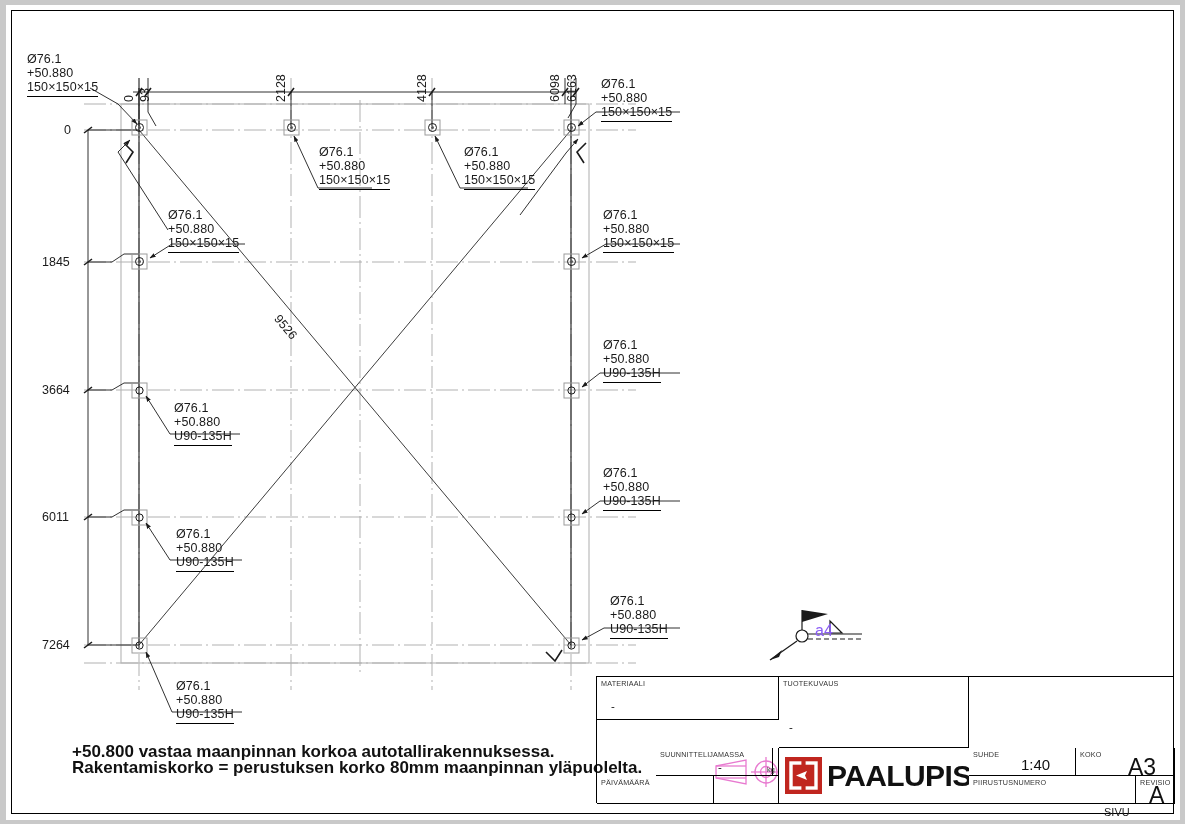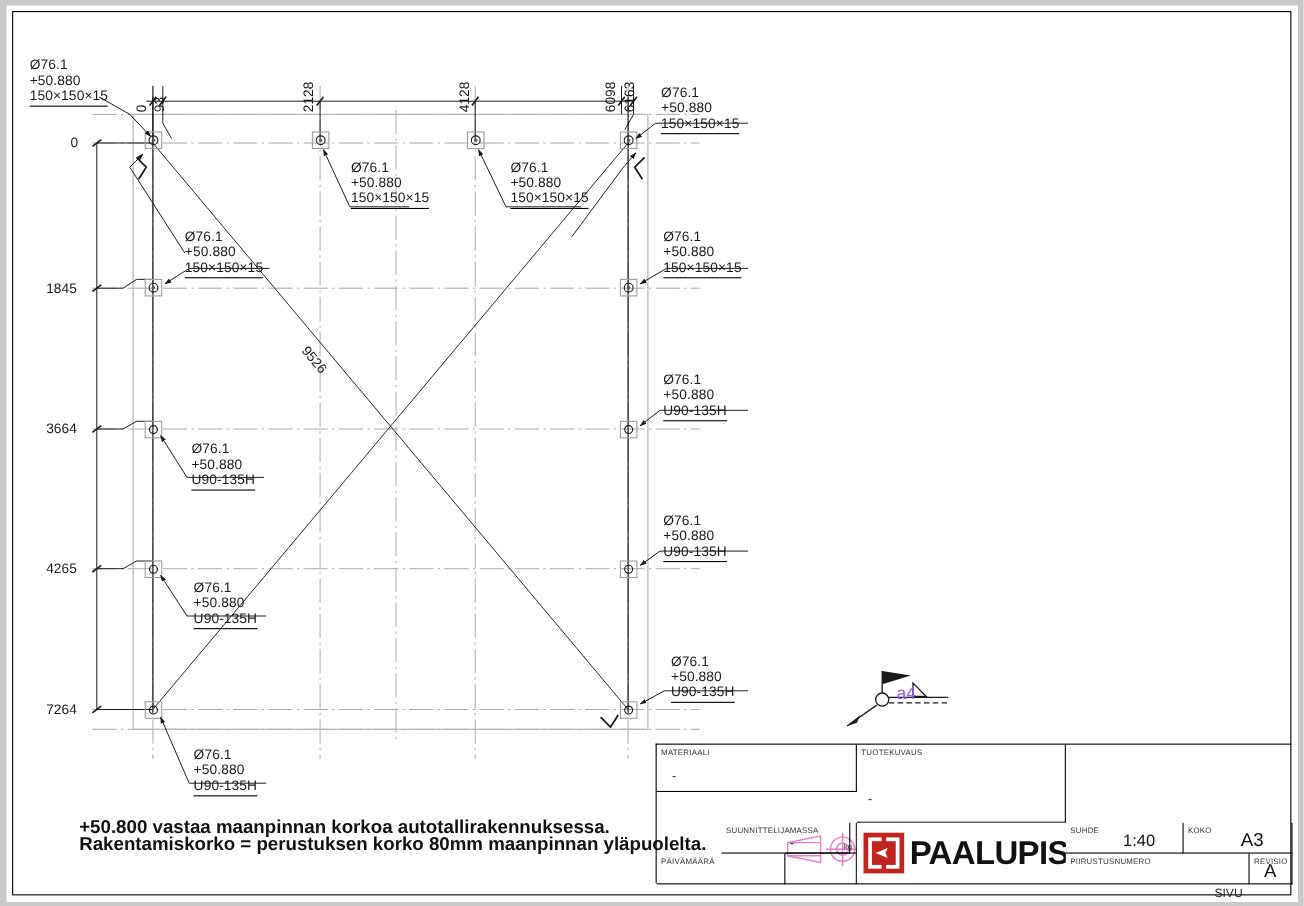--- a/index.html
+++ b/index.html
@@ -363,7 +363,7 @@
   <div class="dimtext" style="left:64px; top:123px;">0</div>
   <div class="dimtext" style="left:42px; top:255px;">1845</div>
   <div class="dimtext" style="left:42px; top:383px;">3664</div>
-  <div class="dimtext" style="left:42px; top:510px;">4265</div>
+  <div class="dimtext" style="left:42px; top:510px;">6011</div>
   <div class="dimtext" style="left:42px; top:638px;">7264</div>
 
   <div class="dimtext diag" style="left:282px; top:312px; transform: rotate(50deg);">9526</div>

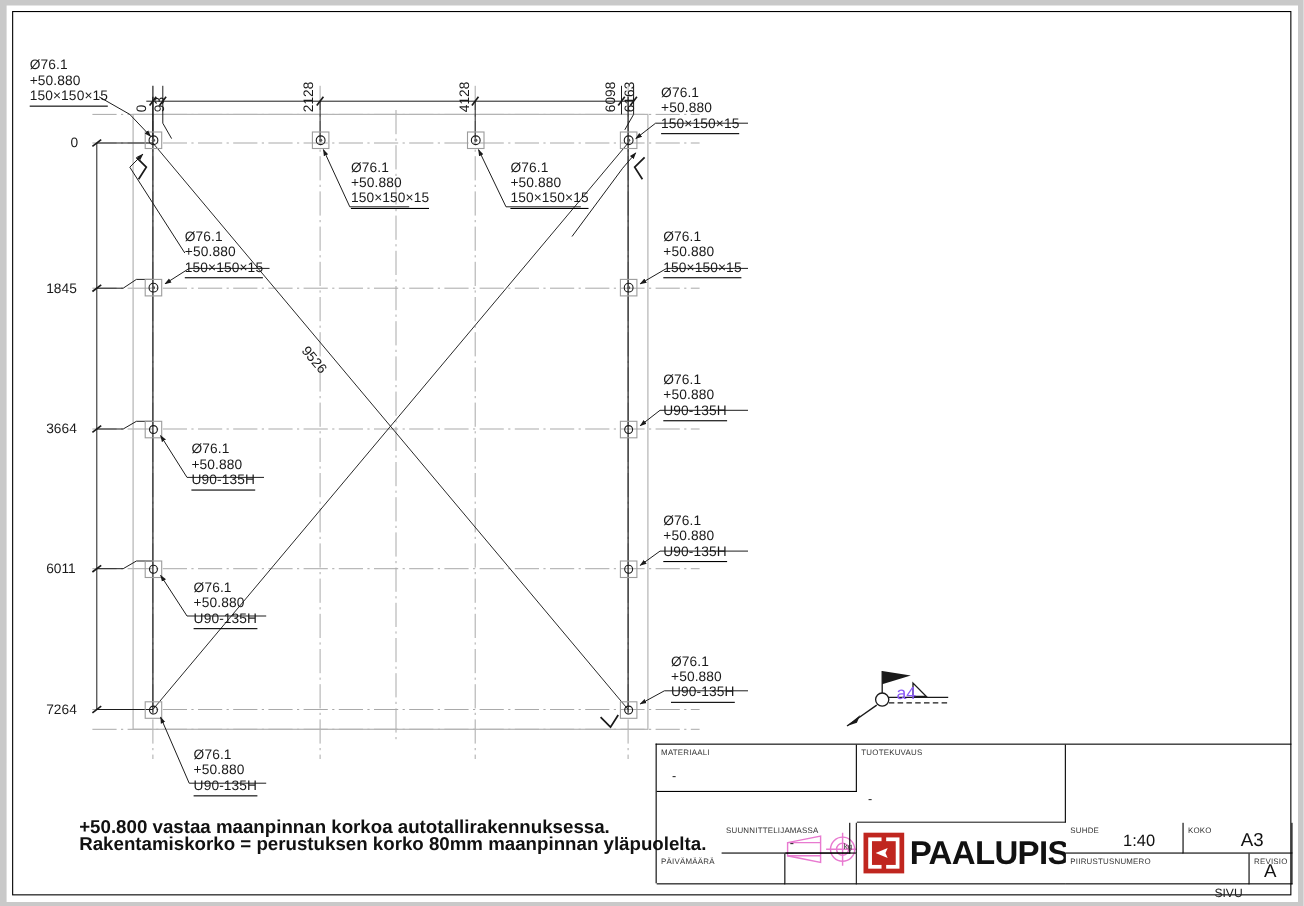--- a/index.html
+++ b/index.html
@@ -103,7 +103,7 @@
     font-family: "Liberation Sans", sans-serif;
   }
   .tb-value.big { font-size: 15px; }
-  .tb-value.huge { font-size: 17px; }
+  .tb-value.huge { font-size: 23px; }
 
   #logo-cell {
     position: absolute;

